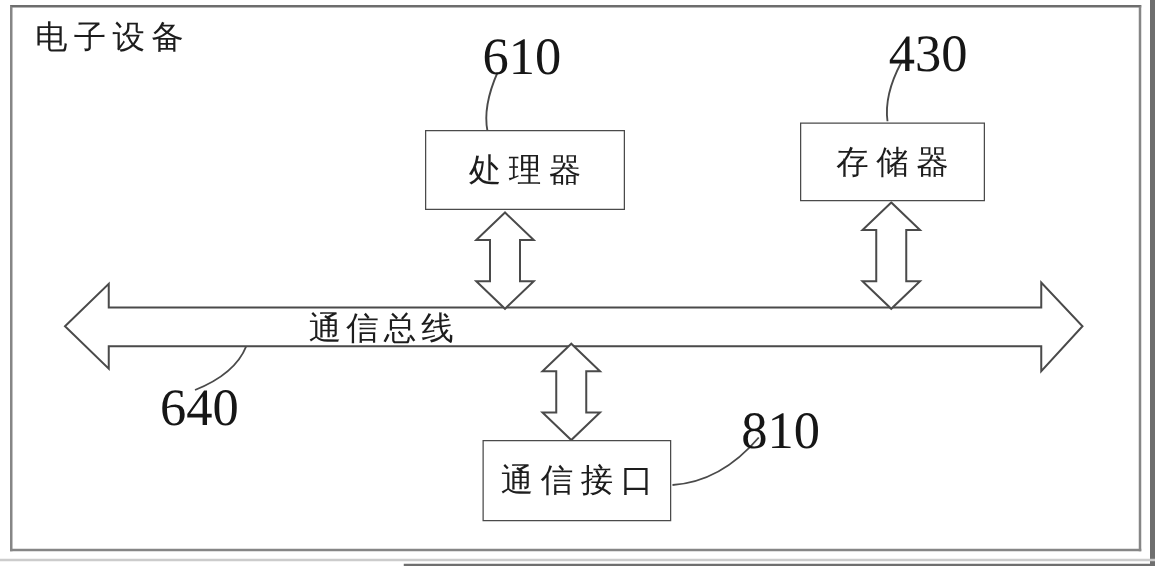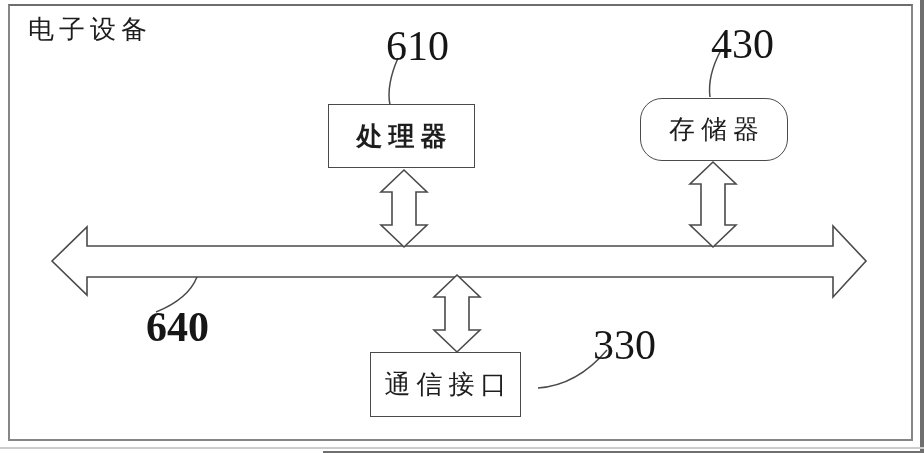--- a/index.html
+++ b/index.html
@@ -68,7 +68,7 @@
     white-space: nowrap;
   }
   .box .box-text { margin-right: -6px; }
-  .processor-box { left: 328px; top: 104px; width: 147px; height: 64px; font-weight: bold; }
+  .processor-box { left: 340px; top: 104px; width: 160px; height: 64px; }
   .memory-box   { left: 640px; top: 98px;  width: 148px; height: 63px; border-radius: 22px; }
   .interface-box{ left: 370px; top: 352px; width: 151px; height: 65px; }
   .edge-right {

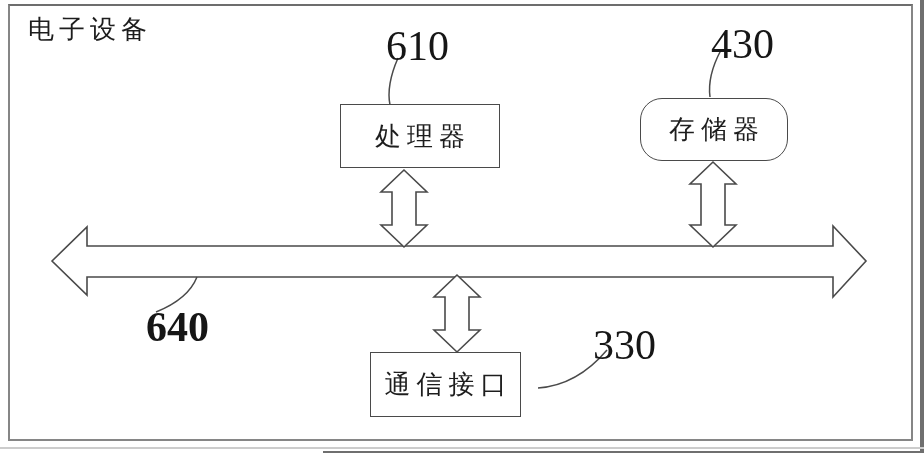--- a/index.html
+++ b/index.html
@@ -69,7 +69,7 @@
   }
   .box .box-text { margin-right: -6px; }
   .processor-box { left: 340px; top: 104px; width: 160px; height: 64px; }
-  .memory-box   { left: 640px; top: 98px;  width: 148px; height: 63px; border-radius: 22px; }
+  .memory-box   { left: 640px; top: 98px;  width: 148px; height: 63px; }
   .interface-box{ left: 370px; top: 352px; width: 151px; height: 65px; }
   .edge-right {
     position: absolute;

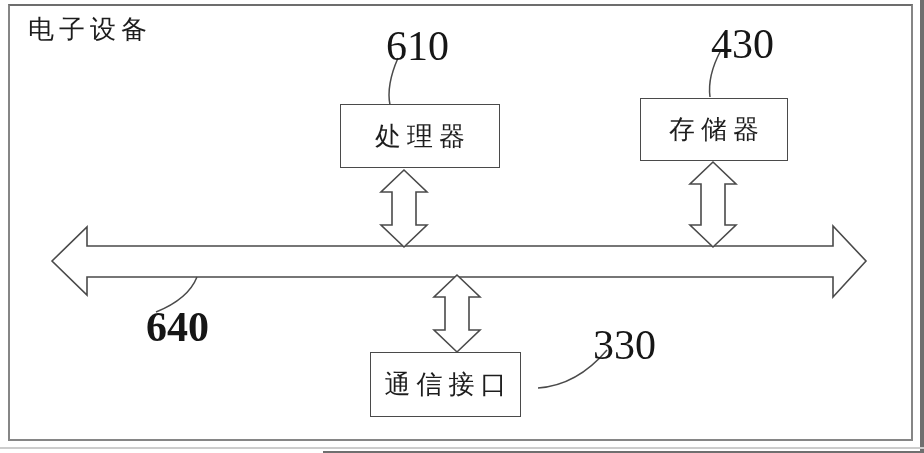--- a/index.html
+++ b/index.html
@@ -126,6 +126,7 @@
   <div class="ref ref-620">330</div>
   <div class="ref ref-640">640</div>
 
+  <div class="label bus-label">通信总线</div>
 
   <div class="box processor-box">
     <span class="box-text">处理器</span>

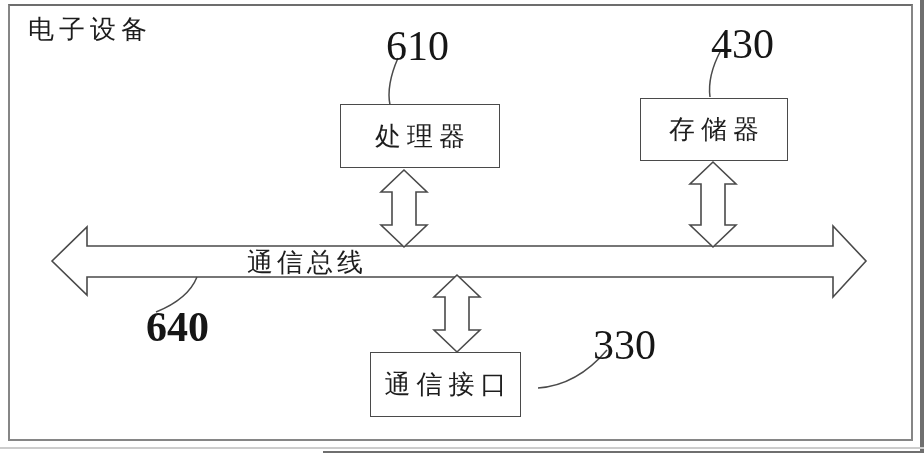--- a/index.html
+++ b/index.html
@@ -48,7 +48,7 @@
   .ref-610 { left: 386px; top: 25px; }
   .ref-630 { left: 711px; top: 23px; }
   .ref-620 { left: 593px; top: 324px; }
-  .ref-640 { left: 146px; top: 306px; font-weight: bold; }
+  .ref-640 { left: 128px; top: 306px; }
   .bus-label {
     left: 247px;
     top: 250px;

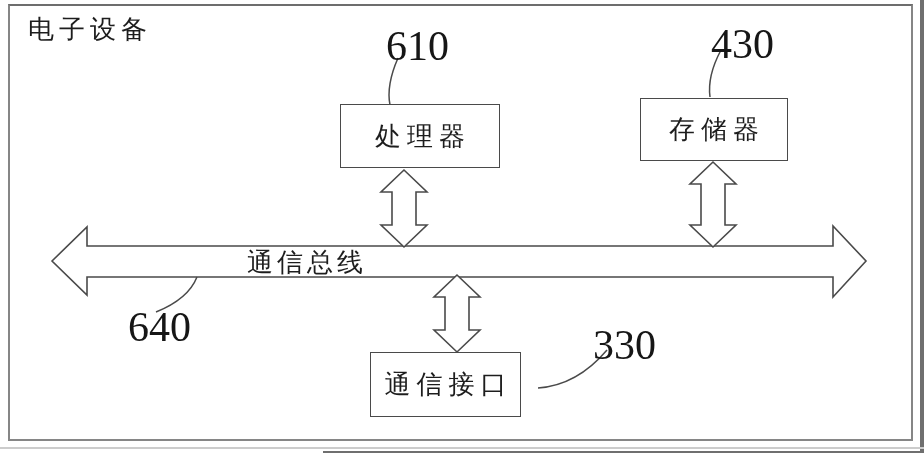--- a/index.html
+++ b/index.html
@@ -123,7 +123,7 @@
 
   <div class="ref ref-610">610</div>
   <div class="ref ref-630">430</div>
-  <div class="ref ref-620">330</div>
+  <div class="ref ref-620">810</div>
   <div class="ref ref-640">640</div>
 
   <div class="label bus-label">通信总线</div>

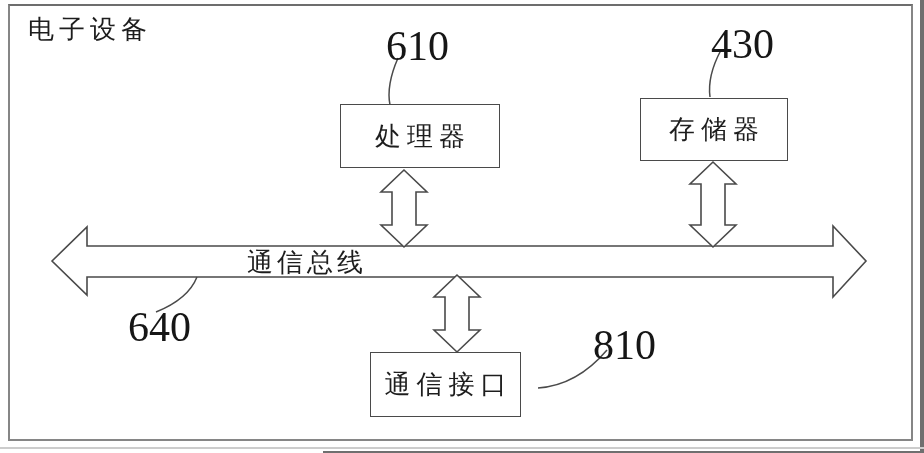--- a/index.html
+++ b/index.html
@@ -70,7 +70,7 @@
   .box .box-text { margin-right: -6px; }
   .processor-box { left: 340px; top: 104px; width: 160px; height: 64px; }
   .memory-box   { left: 640px; top: 98px;  width: 148px; height: 63px; }
-  .interface-box{ left: 370px; top: 352px; width: 151px; height: 65px; }
+  .interface-box{ left: 386px; top: 352px; width: 151px; height: 65px; }
   .edge-right {
     position: absolute;
     right: 0;

